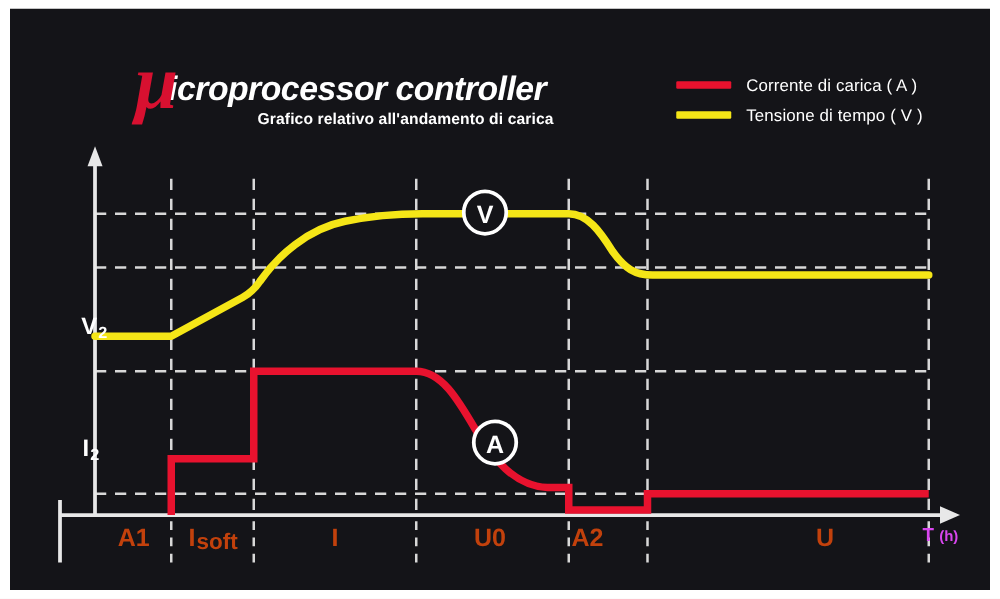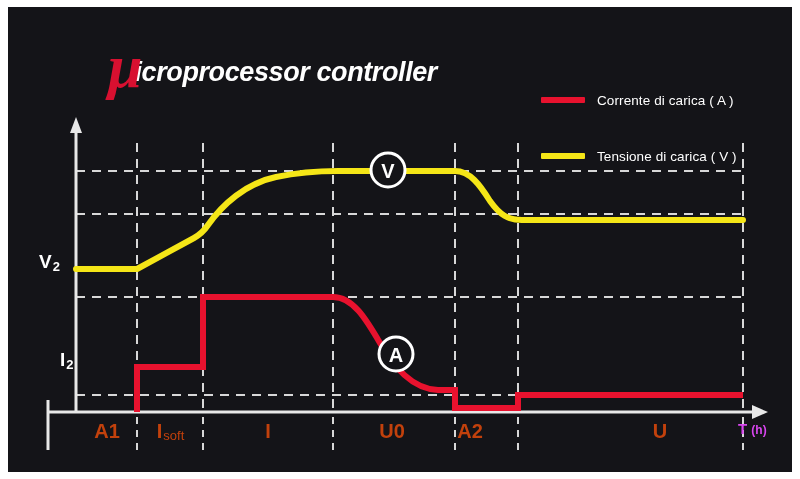--- a/index.html
+++ b/index.html
@@ -83,7 +83,6 @@
     display: flex;
     align-items: center;
     height: 24px;
-    margin-top: 32px;
   }
   .legend-swatch {
     width: 44px;

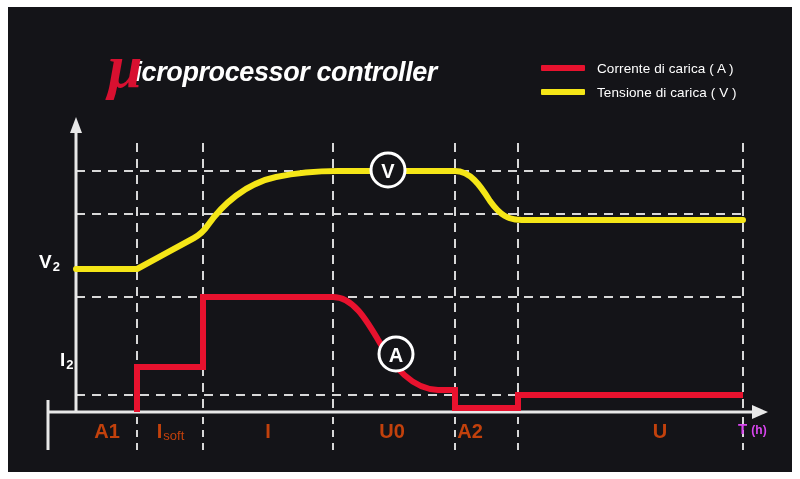--- a/index.html
+++ b/index.html
@@ -166,6 +166,7 @@
     </div>
 
     <div class="subtitle">
+      <div>Grafico relativo all'andamento di carica</div>
     </div>
 
     <div class="legend">

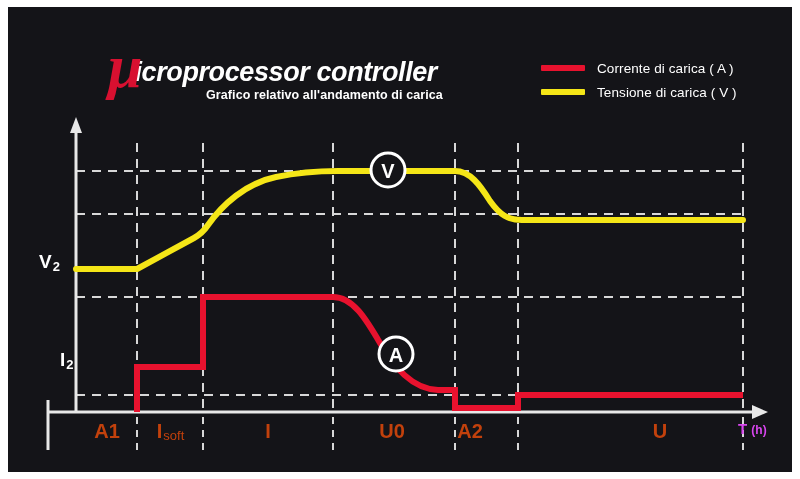--- a/index.html
+++ b/index.html
@@ -176,7 +176,7 @@
       </div>
       <div class="legend-row">
         <span class="legend-swatch" style="background:#F5E617"></span>
-        <span class="legend-label">Tensione di carica ( V )</span>
+        <span class="legend-label">Tensione di tempo ( V )</span>
       </div>
     </div>
 

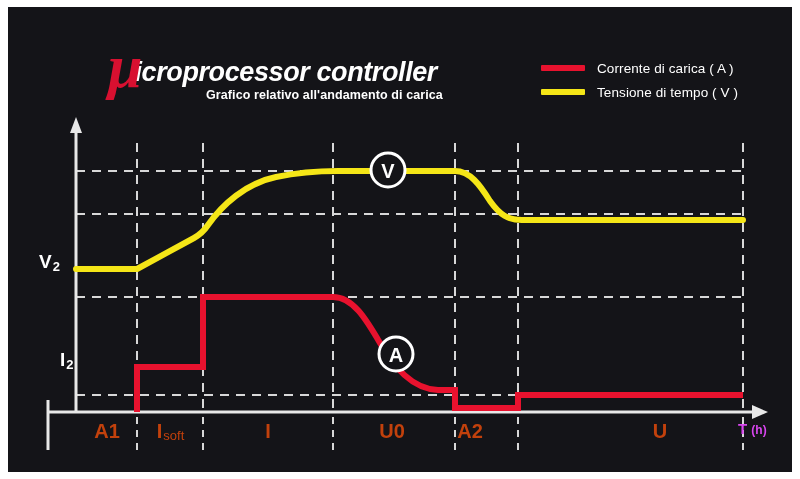--- a/index.html
+++ b/index.html
@@ -114,6 +114,7 @@
     font-weight: bold;
     font-size: 19px;
     white-space: nowrap;
+    margin-left: 26px;
   }
   .axlabel sub {
     font-size: 13px;

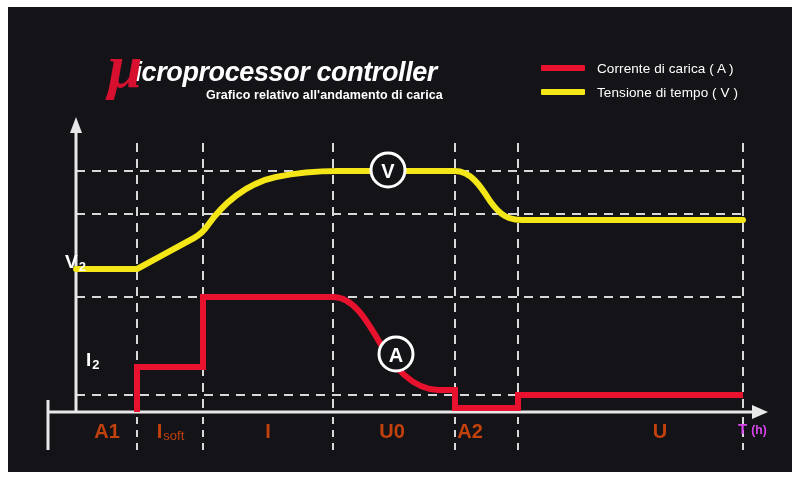--- a/index.html
+++ b/index.html
@@ -125,7 +125,7 @@
     left: 1px;
   }
   #lbl-v2 { left: 31px; top: 244px; }
-  #lbl-i2 { left: 52px; top: 342px; }
+  #lbl-i2 { left: 32px; top: 342px; }
 
   
   .seglabel {

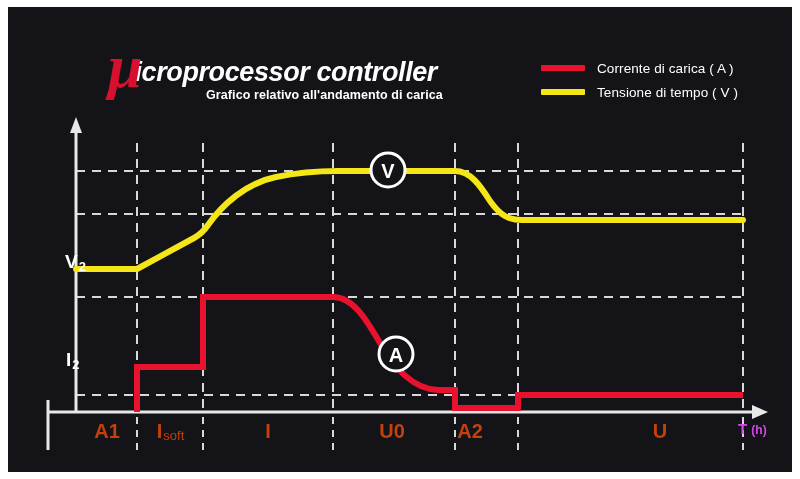--- a/index.html
+++ b/index.html
@@ -138,8 +138,8 @@
     transform: translateX(-50%);
   }
   .seglabel .sub {
-    font-size: 13px;
-    font-weight: normal;
+    font-size: 18px;
+    font-weight: bold;
     position: relative;
     top: 2px;
     left: 1px;

